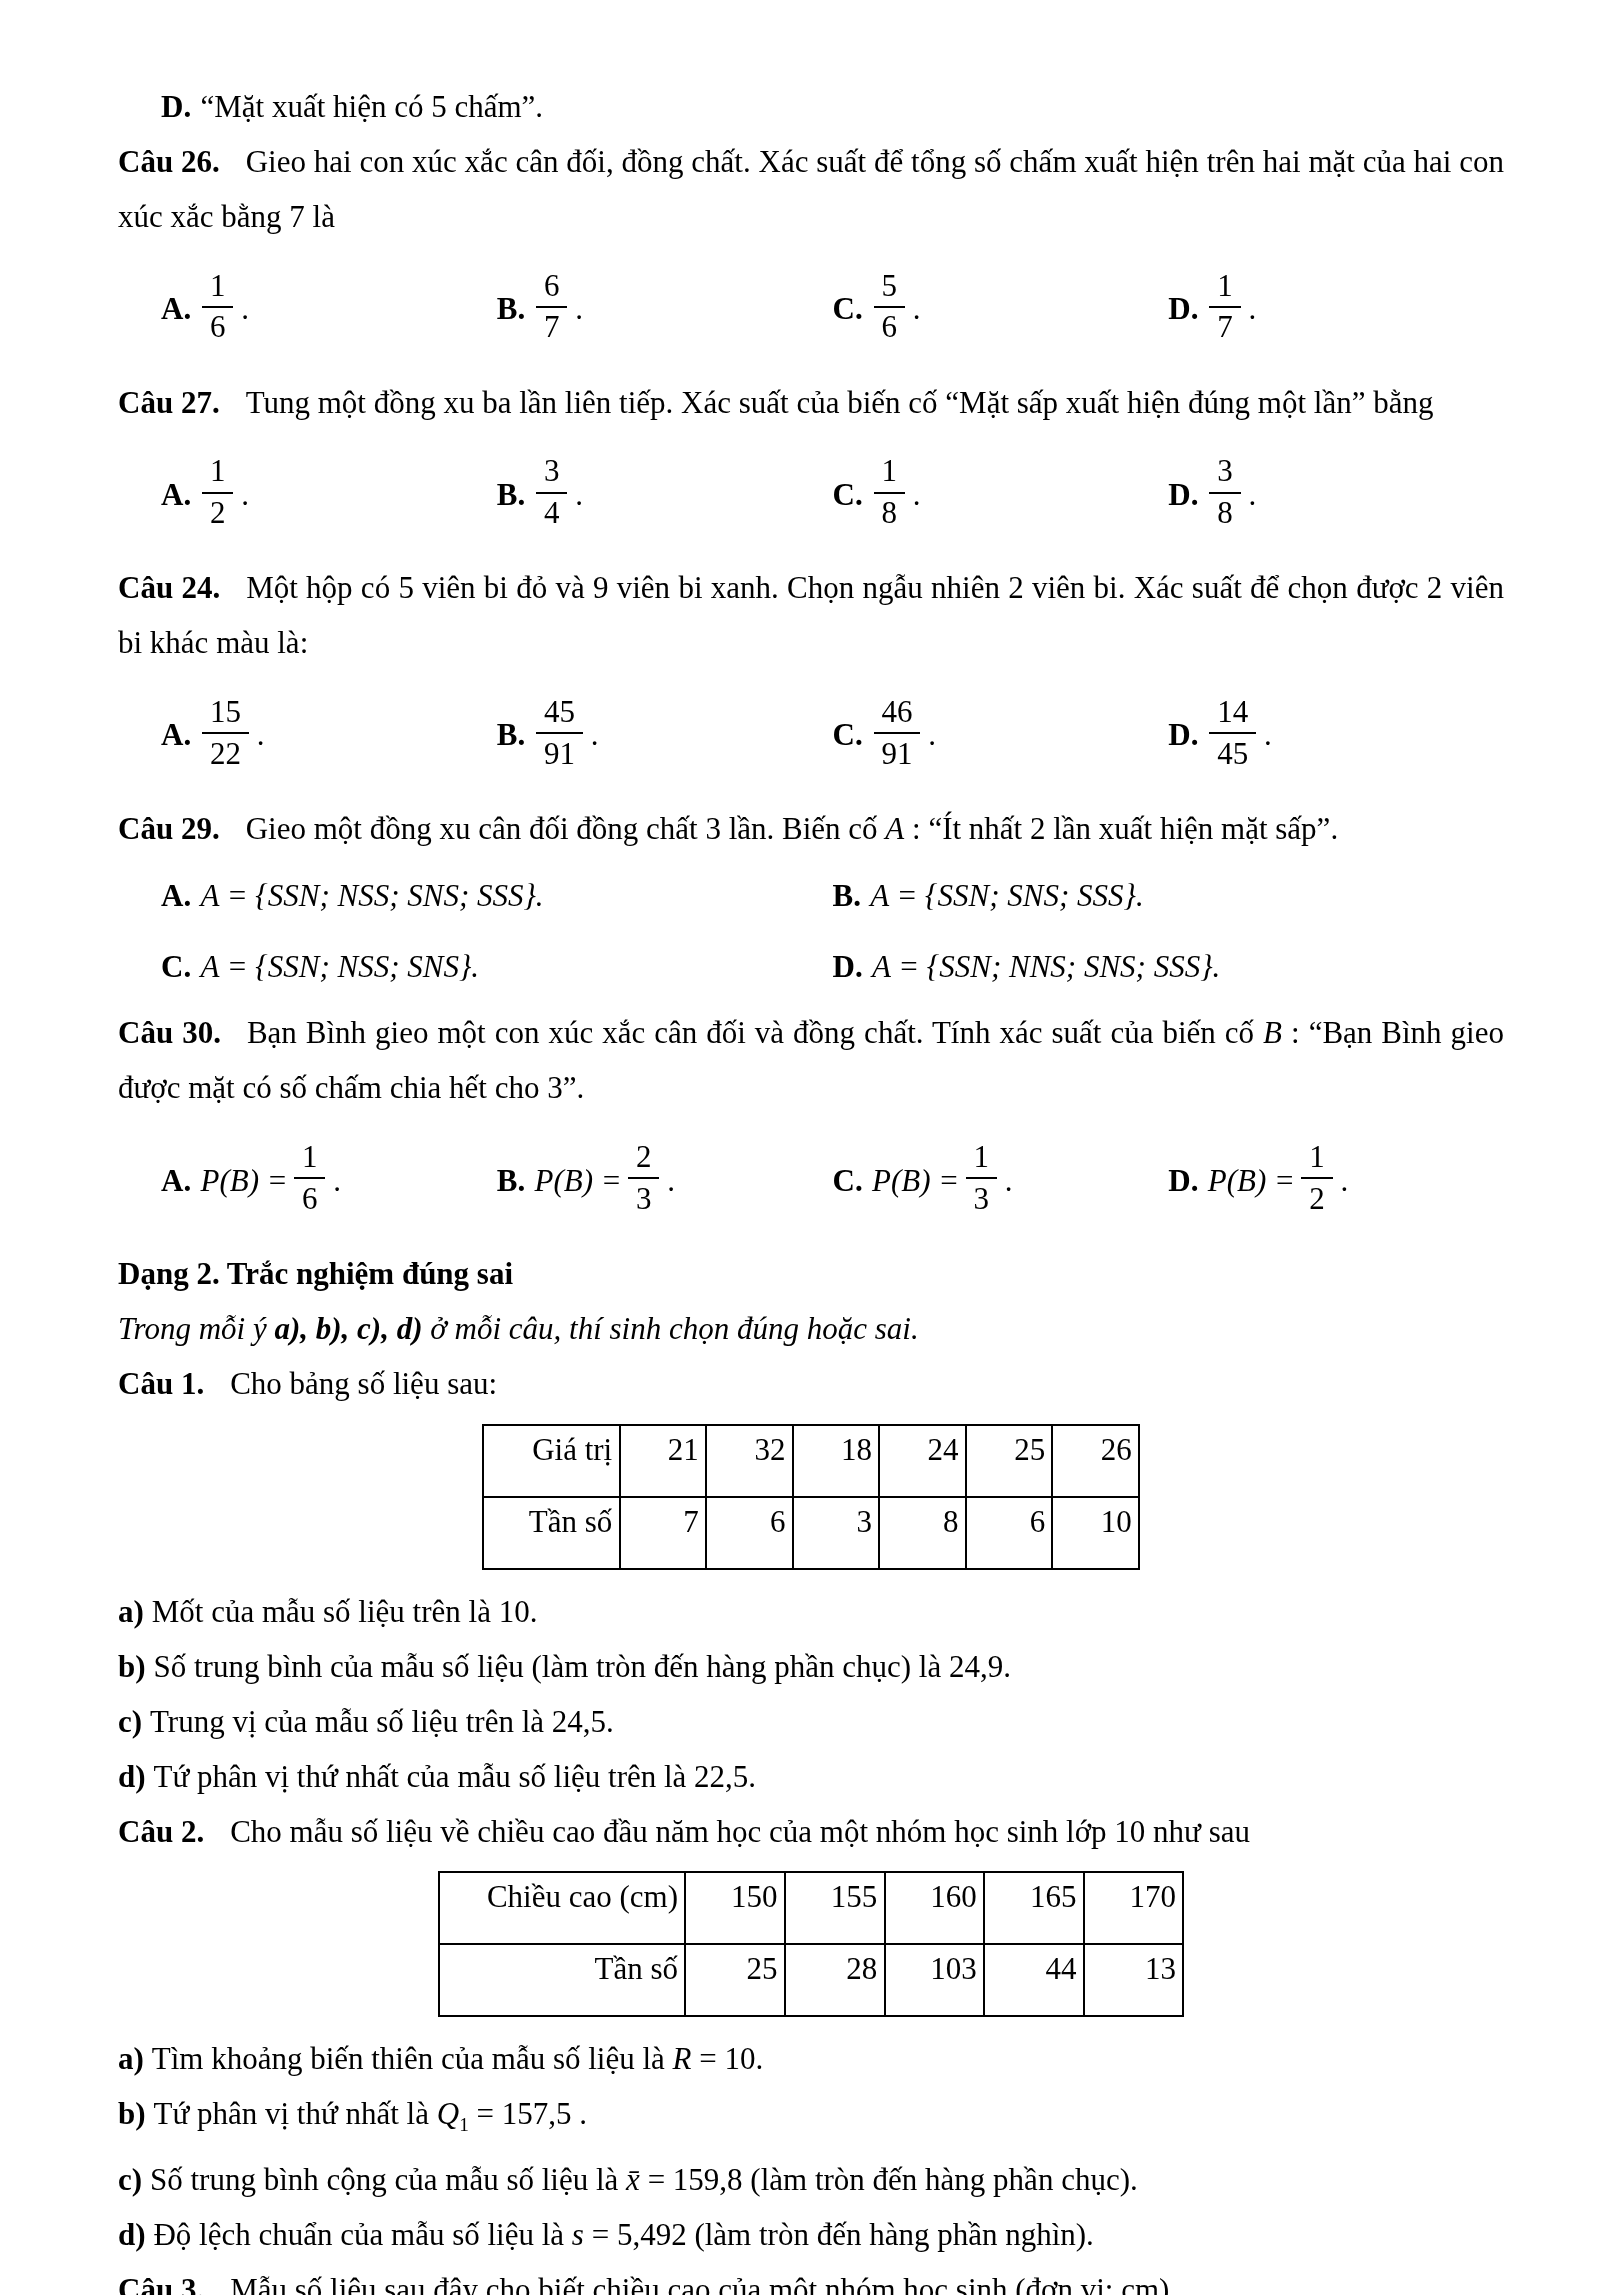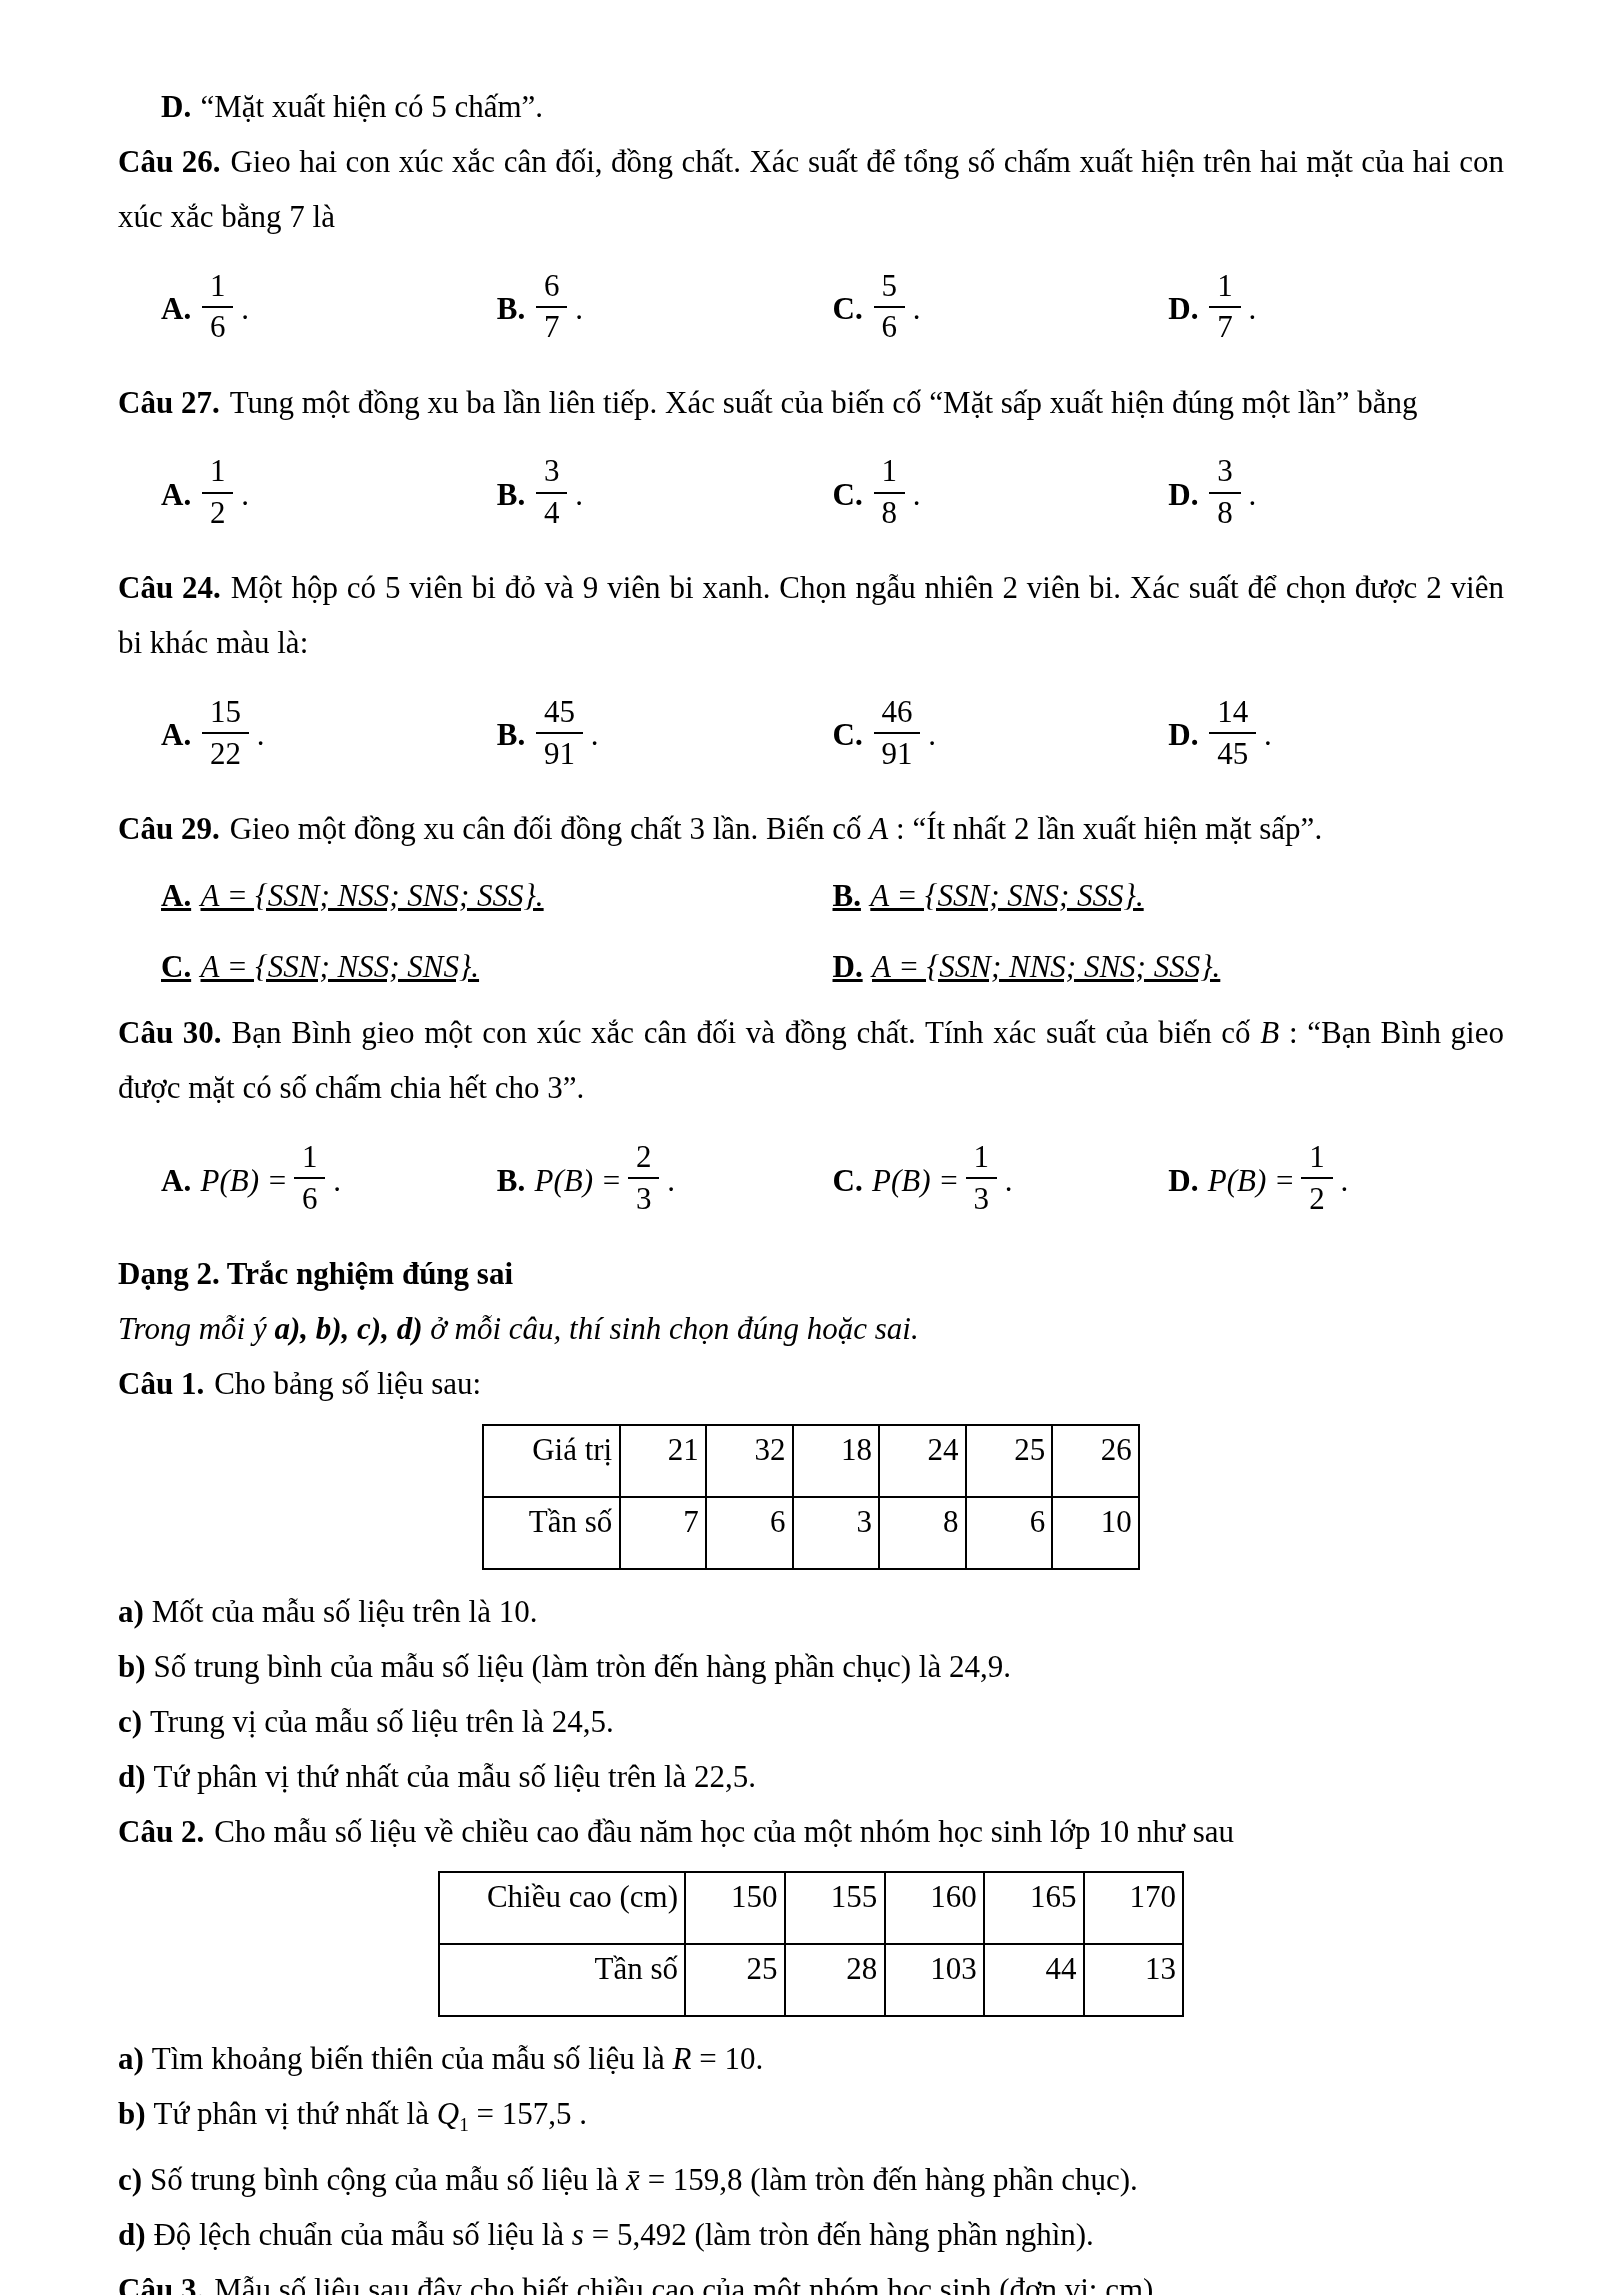--- a/index.html
+++ b/index.html
@@ -13,7 +13,7 @@
   .t { margin:0; line-height:55px; }
   .just { text-align:justify; }
   .indent { padding-left:43px; }
-  .ql { font-weight:bold; margin-right:10px; }
+  .ql { font-weight:bold; margin-right:26px; }
   .sl { font-weight:bold; margin-right:7.9px; }
   .ol { font-weight:bold; margin-right:9.4px; }
   .mi { font-style:italic; }

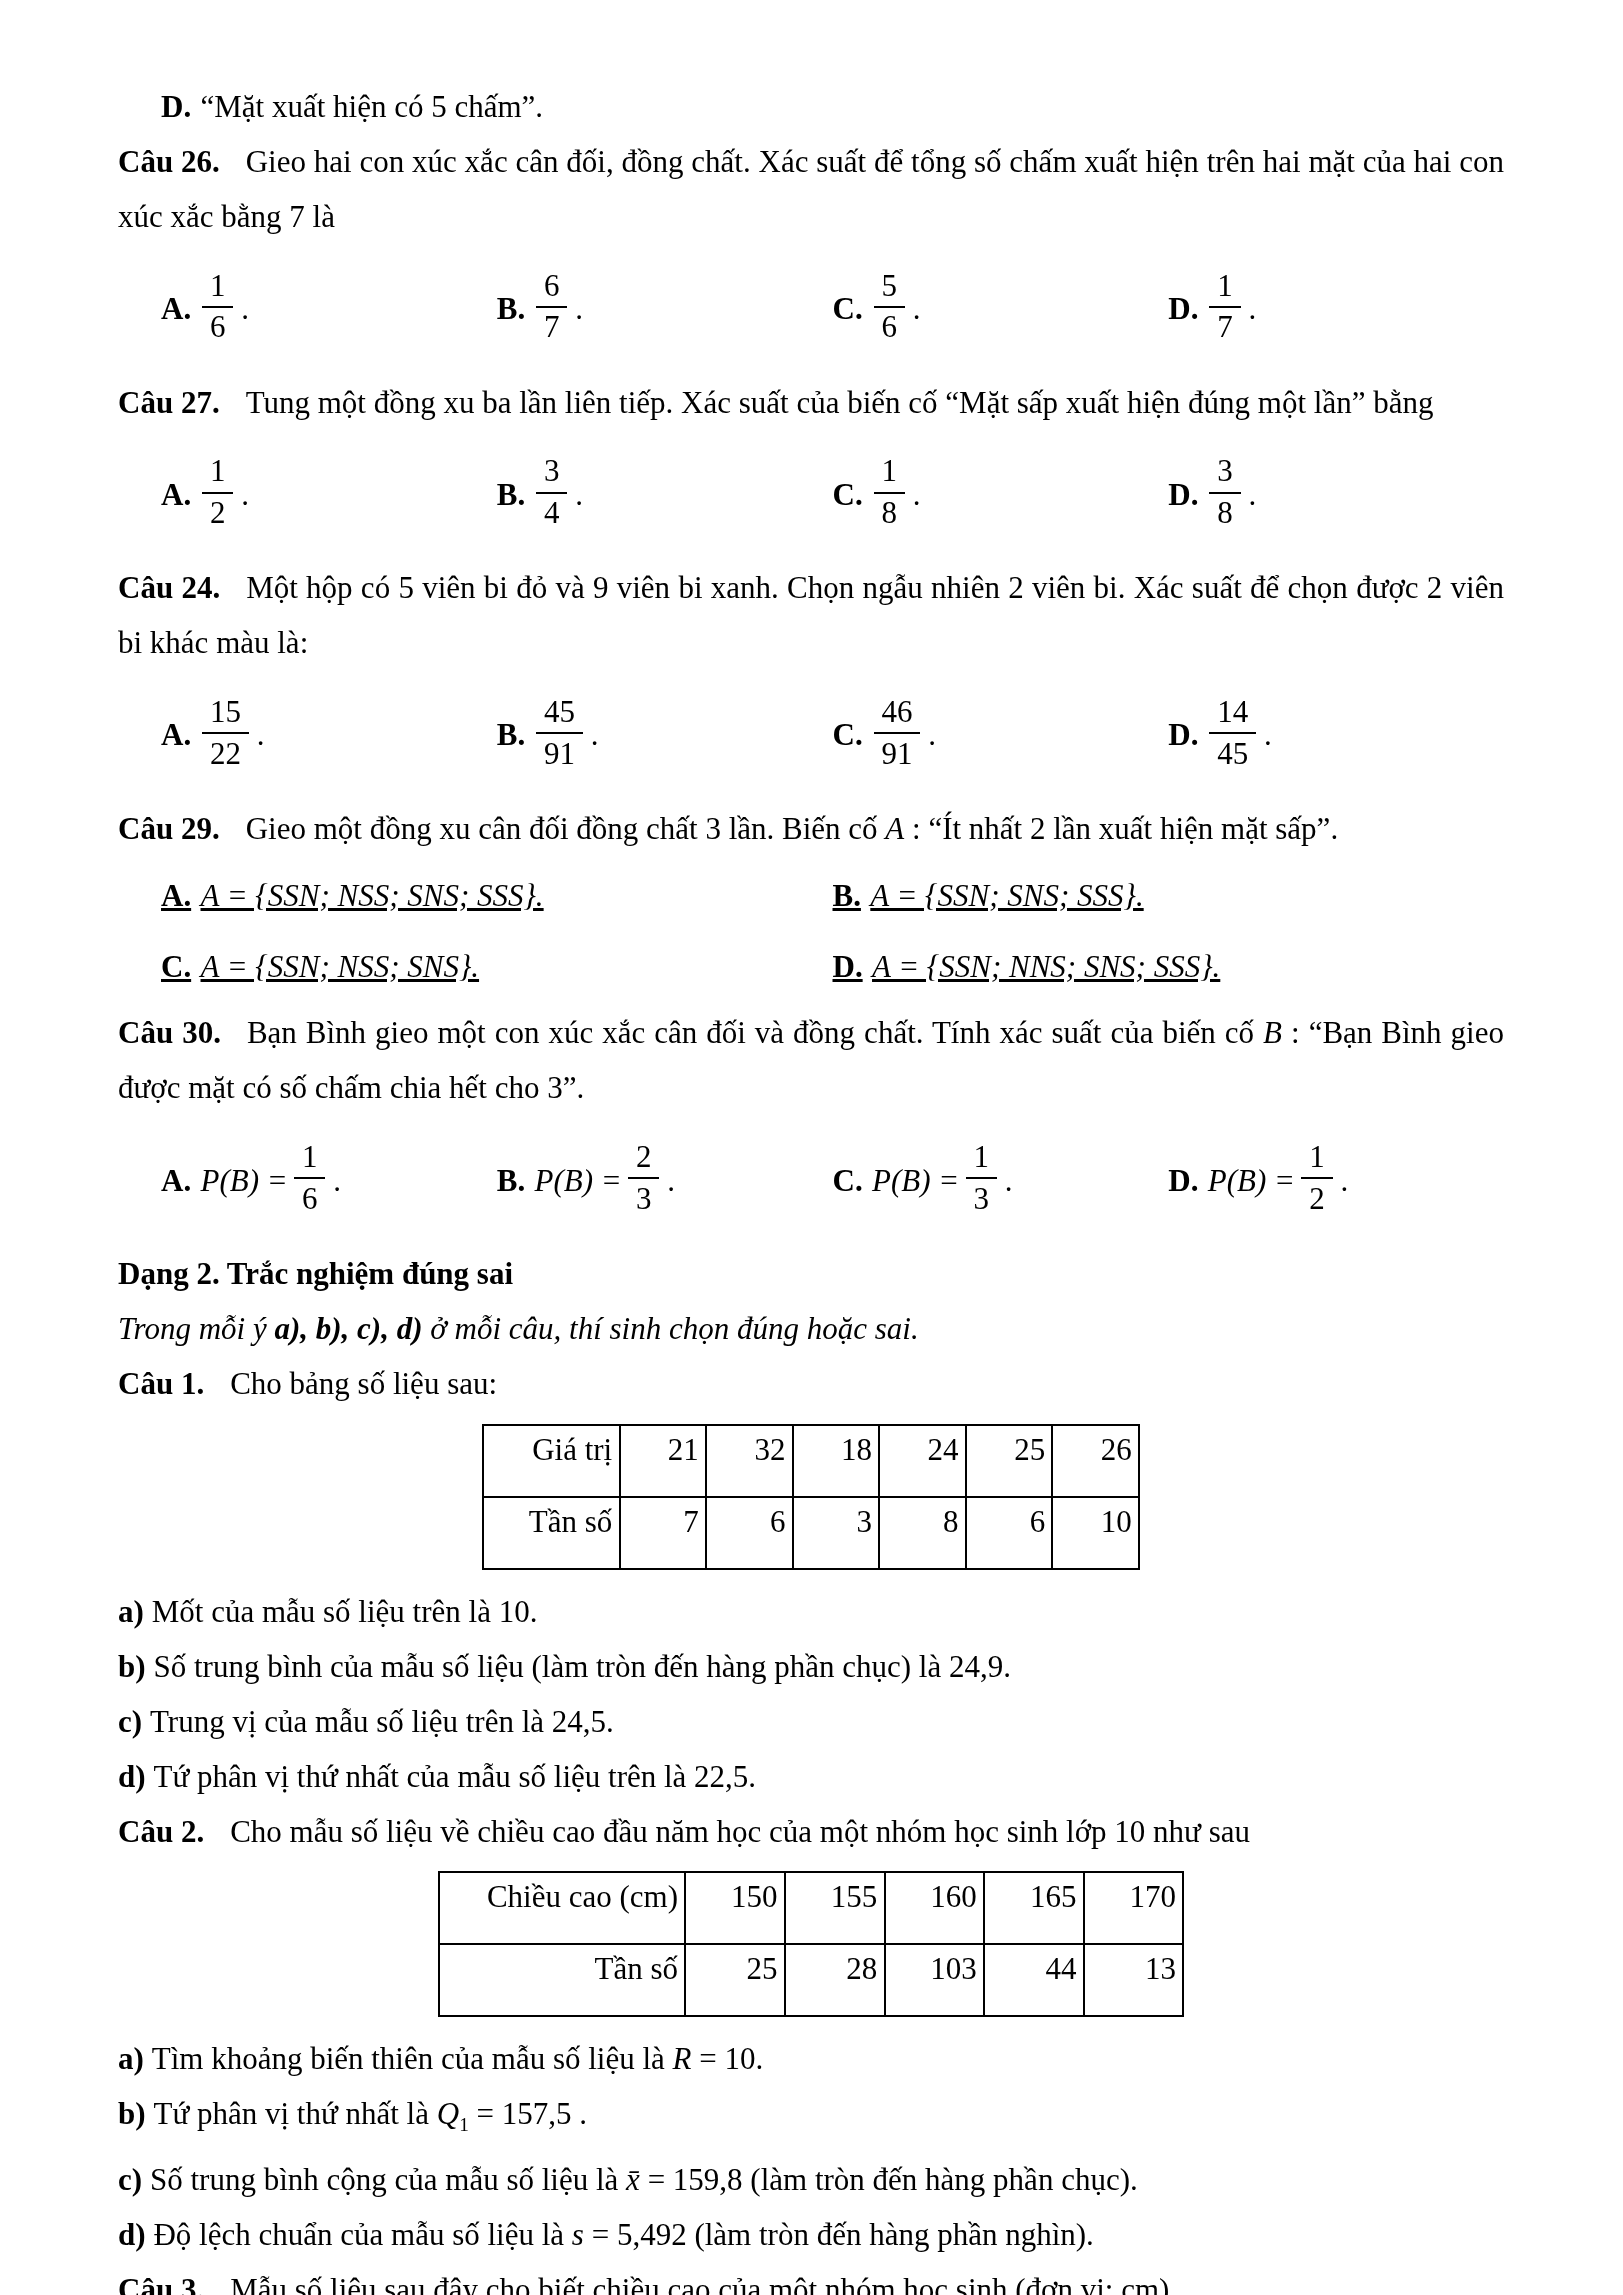--- a/index.html
+++ b/index.html
@@ -24,7 +24,7 @@
   .optrow { display:flex; align-items:center; padding-left:43px; }
   .fr { height:118px; margin:6.3px 0; }
   .opt { flex:1 1 0; display:flex; align-items:center; }
-  .optrow2 { display:flex; align-items:flex-start; padding-left:43px; margin:7.9px 0; line-height:63px;text-decoration:underline; }
+  .optrow2 { display:flex; align-items:flex-start; padding-left:43px; margin:7.9px 0; line-height:63px; }
   .opt50 { width:50%; }
   
   .frac { display:inline-block; vertical-align:middle; text-align:center; line-height:1.12; margin:0 6.3px 4.7px 1.6px; }

